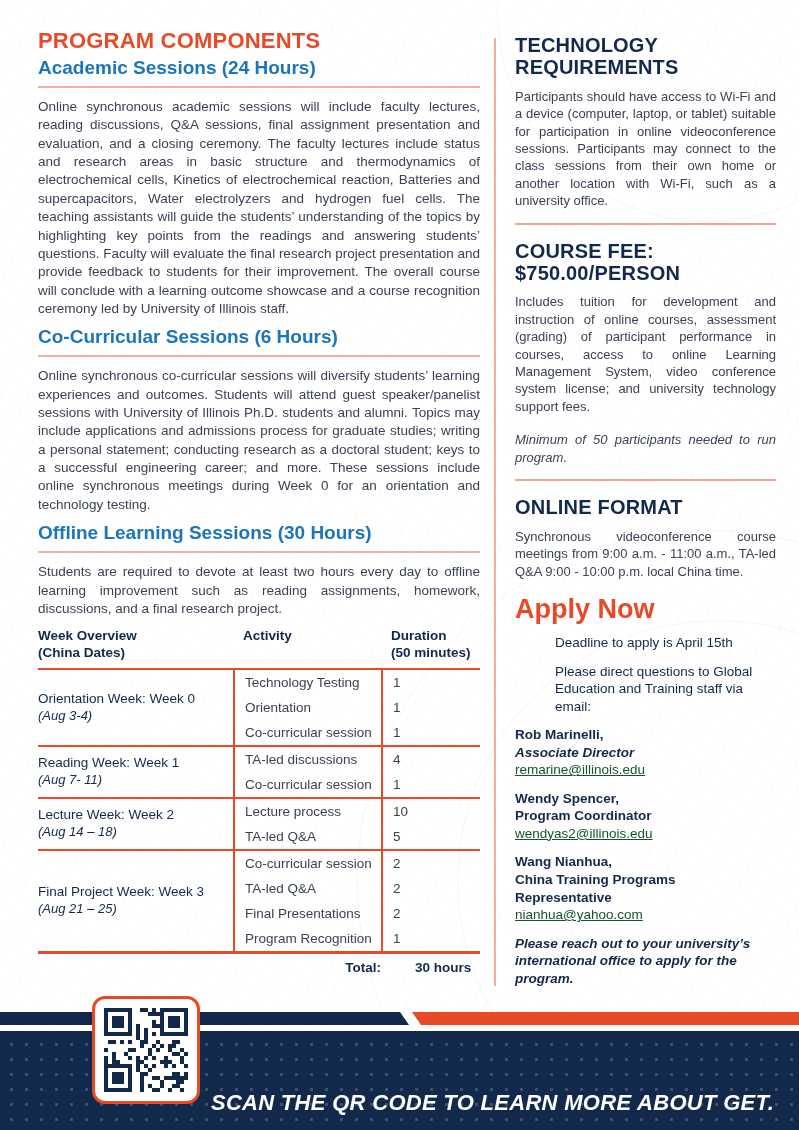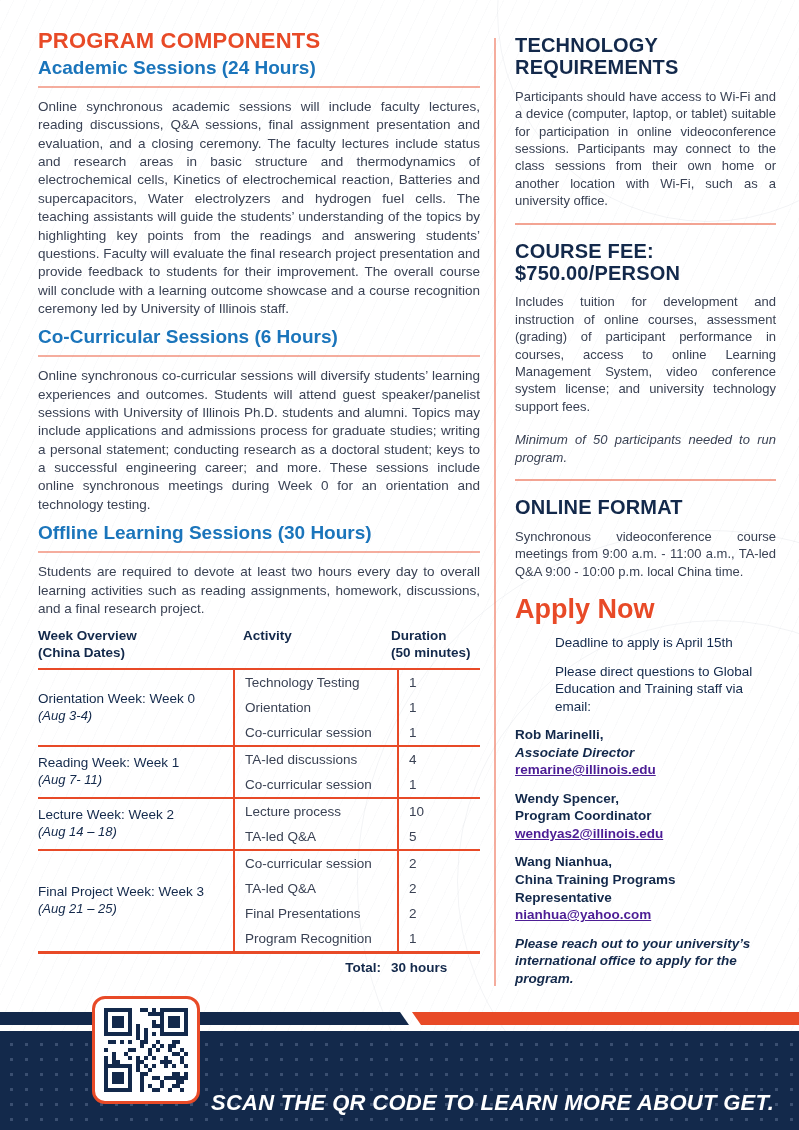--- a/index.html
+++ b/index.html
@@ -98,7 +98,7 @@
 
     <h2 class="sub-head spaced">Offline Learning Sessions (30 Hours)</h2>
     <div class="rule"></div>
-    <p class="body-p">Students are required to devote at least two hours every day to overall learning activities such as reading assignments, homework, discussions, and a final research project.</p>
+    <p class="body-p">Students are required to devote at least two hours every day to offline learning improvement such as reading assignments, homework, discussions, and a final research project.</p>
 
     <div class="tbl">
       <div class="tbl-head">

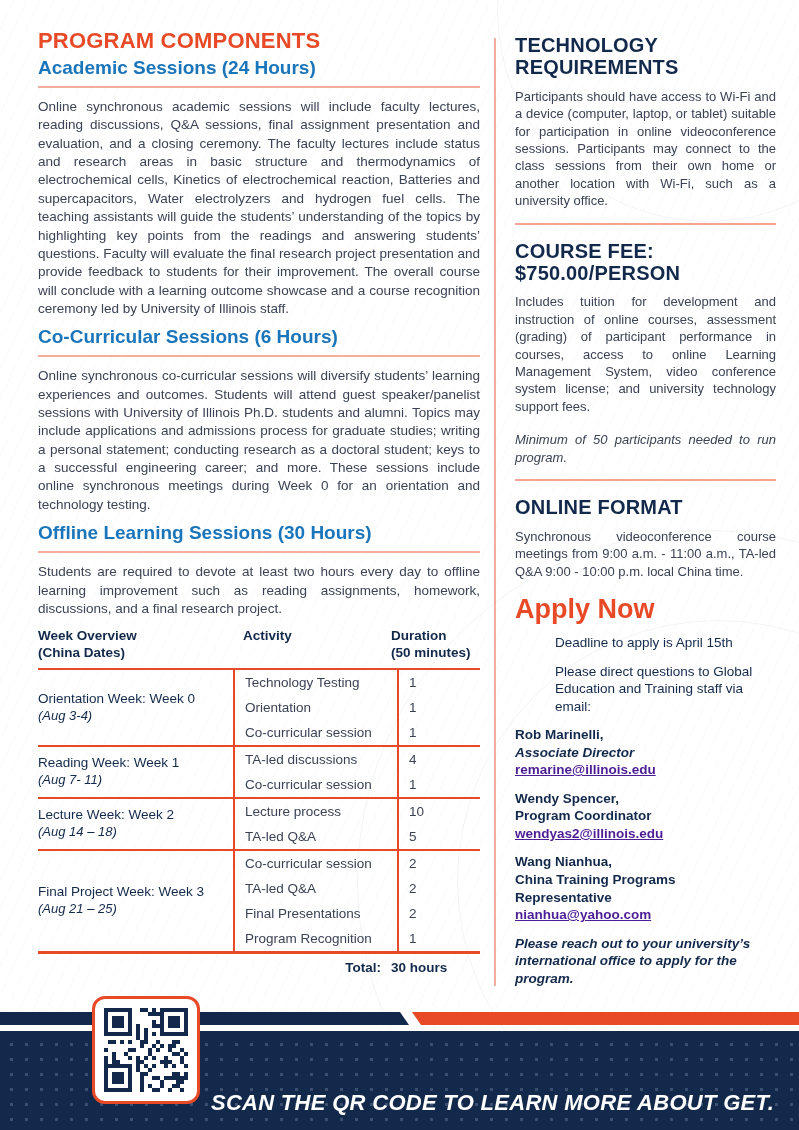--- a/index.html
+++ b/index.html
@@ -40,7 +40,7 @@
   .g-week .dt{font-style:italic;font-size:13px;line-height:1.3;}
   .g-rows{flex:1;display:flex;flex-direction:column;}
   .g-row{display:flex;flex:1;}
-  .g-act{width:164px;box-sizing:border-box;border-left:2px solid #E84A27;padding:5px 4px 5px 10px;font-size:13.5px;color:#3A4254;display:flex;align-items:center;}
+  .g-act{width:148px;box-sizing:border-box;border-left:2px solid #E84A27;padding:5px 4px 5px 10px;font-size:13.5px;color:#3A4254;display:flex;align-items:center;}
   .g-dur{flex:1;border-left:2px solid #E84A27;padding:5px 4px 5px 10px;font-size:13.5px;color:#3A4254;display:flex;align-items:center;}
   .total-row{display:flex;padding-top:6px;font-weight:700;font-size:13.5px;color:#13294B;}
   .total-label{width:343px;text-align:right;}

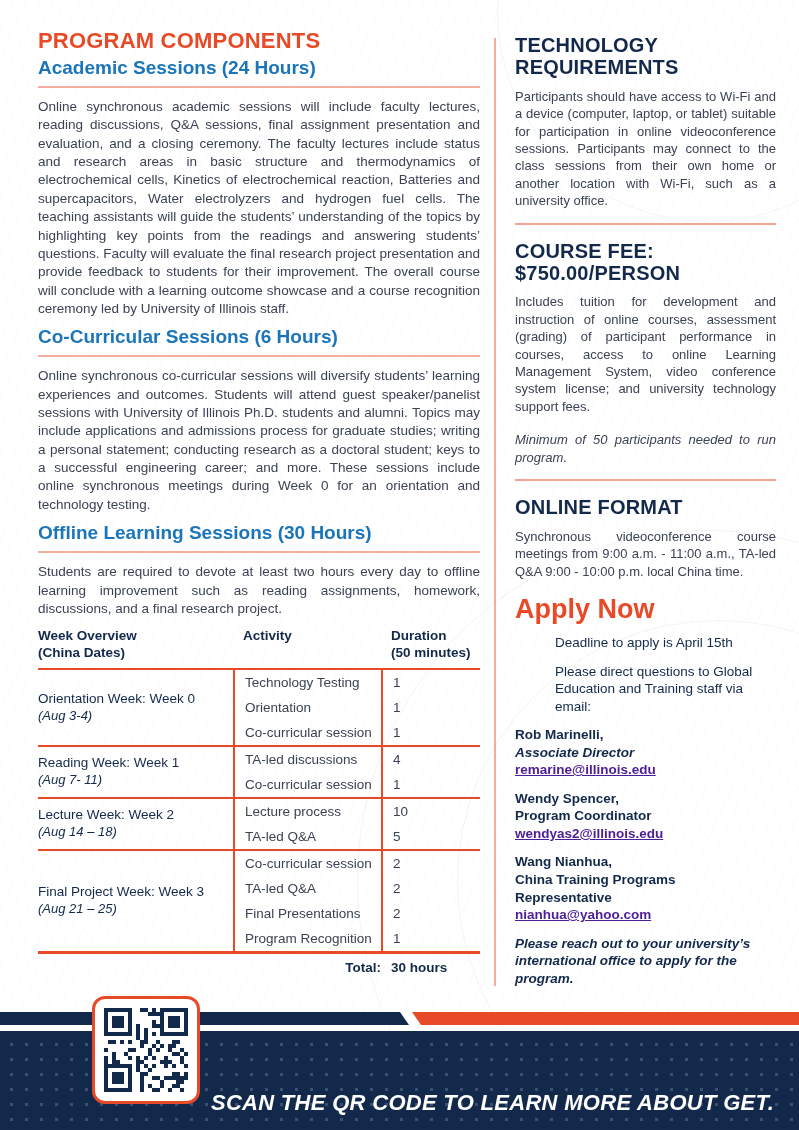--- a/index.html
+++ b/index.html
@@ -57,7 +57,7 @@
   .c-name{font-weight:700;}
   .c-title{font-weight:700;}
   .c-title.italic{font-style:italic;}
-  .c-email{font-weight:700;text-decoration:underline;color:#4c1d95;cursor:pointer;display:inline-block;}
+  .c-email{font-weight:400;text-decoration:underline;color:#14532d;cursor:pointer;display:inline-block;}
   .apply-note{margin:2px 0 0 0;font-size:13.5px;line-height:1.32;font-weight:700;font-style:italic;color:#13294B;}
 
   

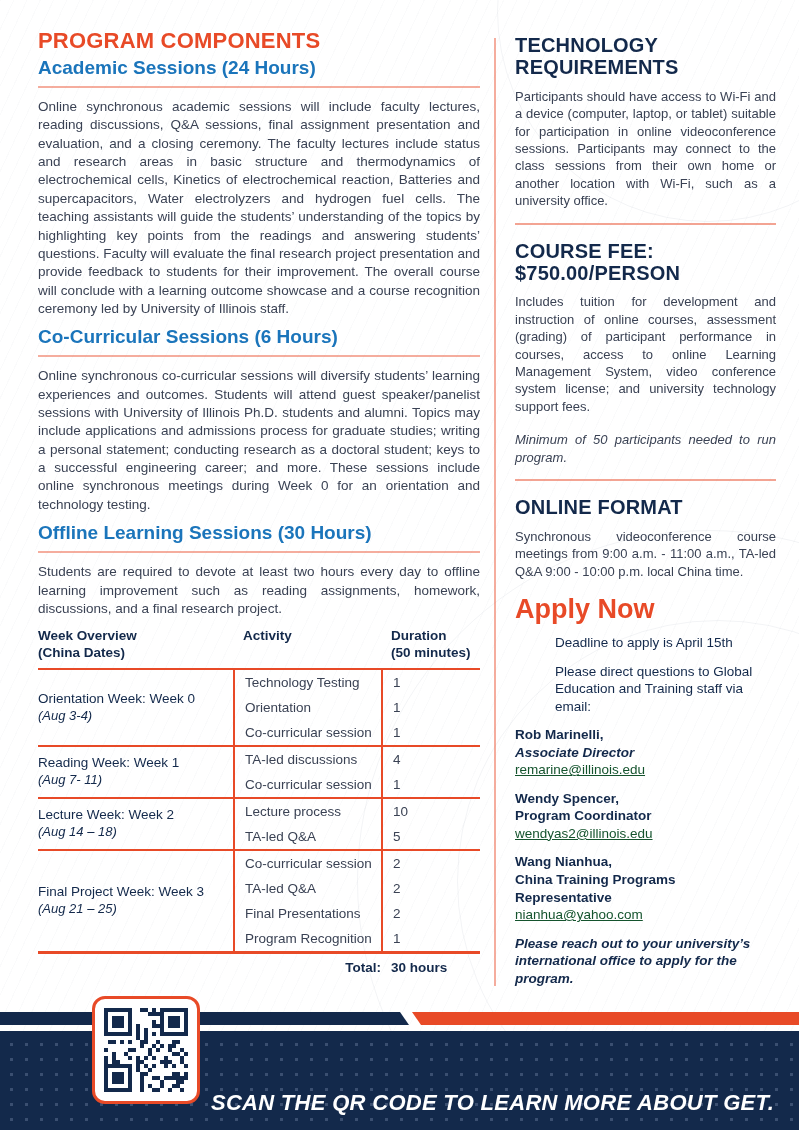--- a/index.html
+++ b/index.html
@@ -42,7 +42,7 @@
   .g-row{display:flex;flex:1;}
   .g-act{width:148px;box-sizing:border-box;border-left:2px solid #E84A27;padding:5px 4px 5px 10px;font-size:13.5px;color:#3A4254;display:flex;align-items:center;}
   .g-dur{flex:1;border-left:2px solid #E84A27;padding:5px 4px 5px 10px;font-size:13.5px;color:#3A4254;display:flex;align-items:center;}
-  .total-row{display:flex;padding-top:6px;font-weight:700;font-size:13.5px;color:#13294B;}
+  .total-row{display:flex;padding-top:6px;font-weight:700;font-size:13.5px;color:#13294B;gap:24px;}
   .total-label{width:343px;text-align:right;}
   .total-value{padding-left:10px;}
 

